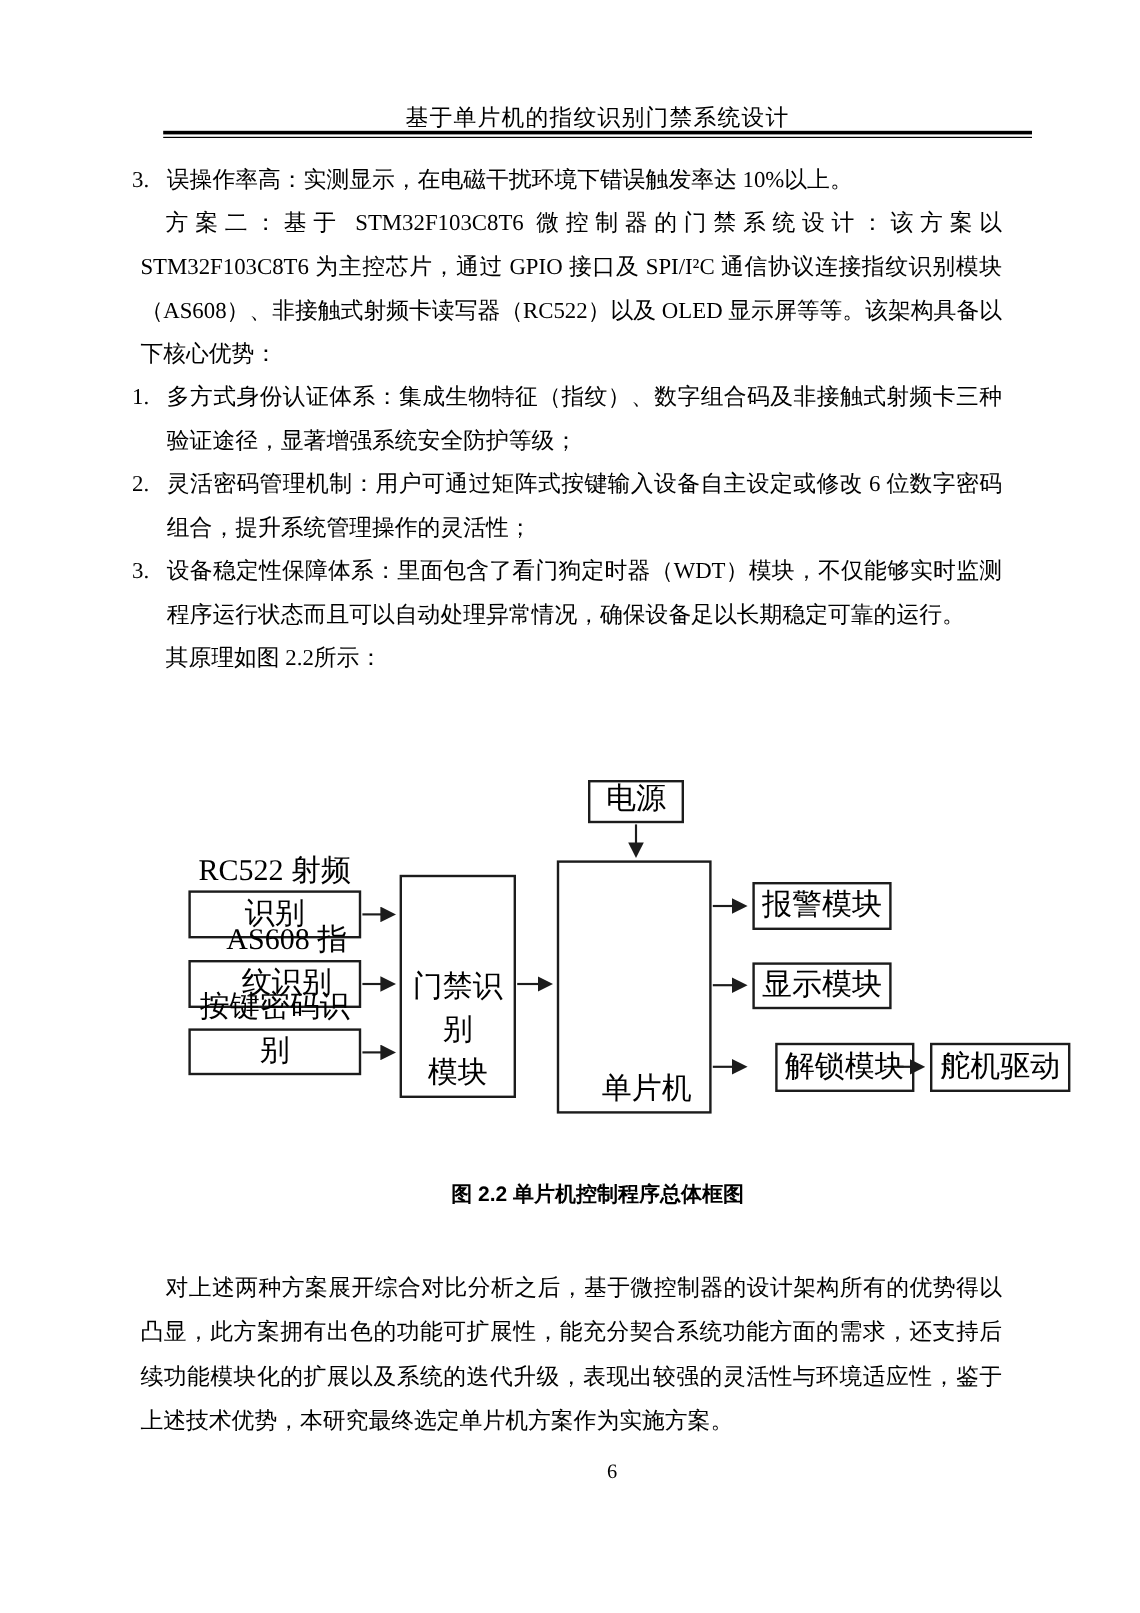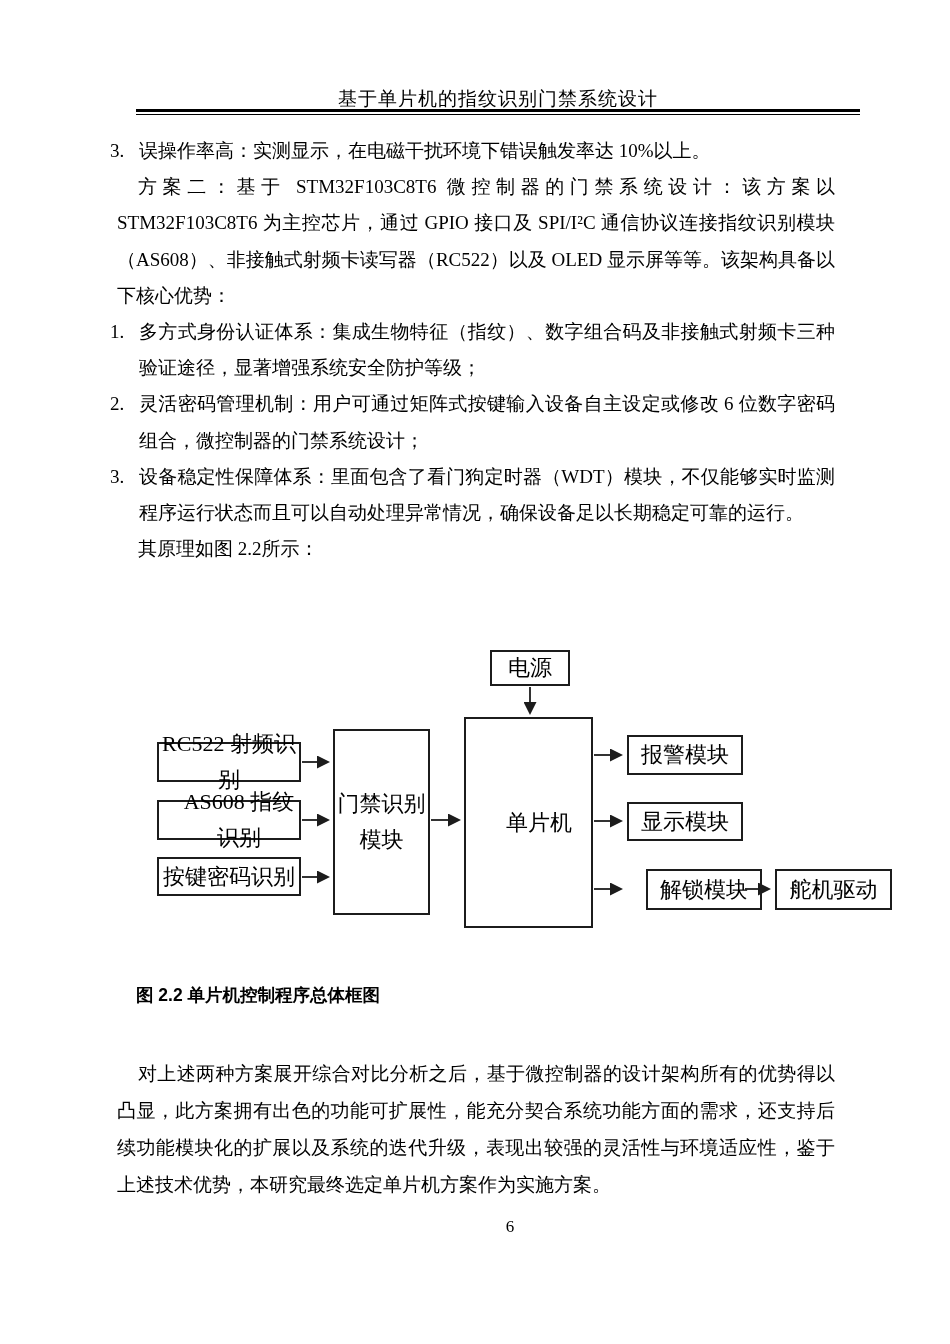--- a/index.html
+++ b/index.html
@@ -70,7 +70,7 @@
   <span class="marker">2.</span>
   <span class="ltext jt">灵活密码管理机制：用户可通过矩阵式按键输入设备自主设定或修改 6 位数字密码</span>
 </div>
-<div class="line cont" style="top:430px">组合，微控制器的门禁系统设计；</div>
+<div class="line cont" style="top:430px">组合，提升系统管理操作的灵活性；</div>
 <div class="line" style="top:466px">
   <span class="marker">3.</span>
   <span class="ltext jt">设备稳定性保障体系：里面包含了看门狗定时器（WDT）模块，不仅能够实时监测</span>

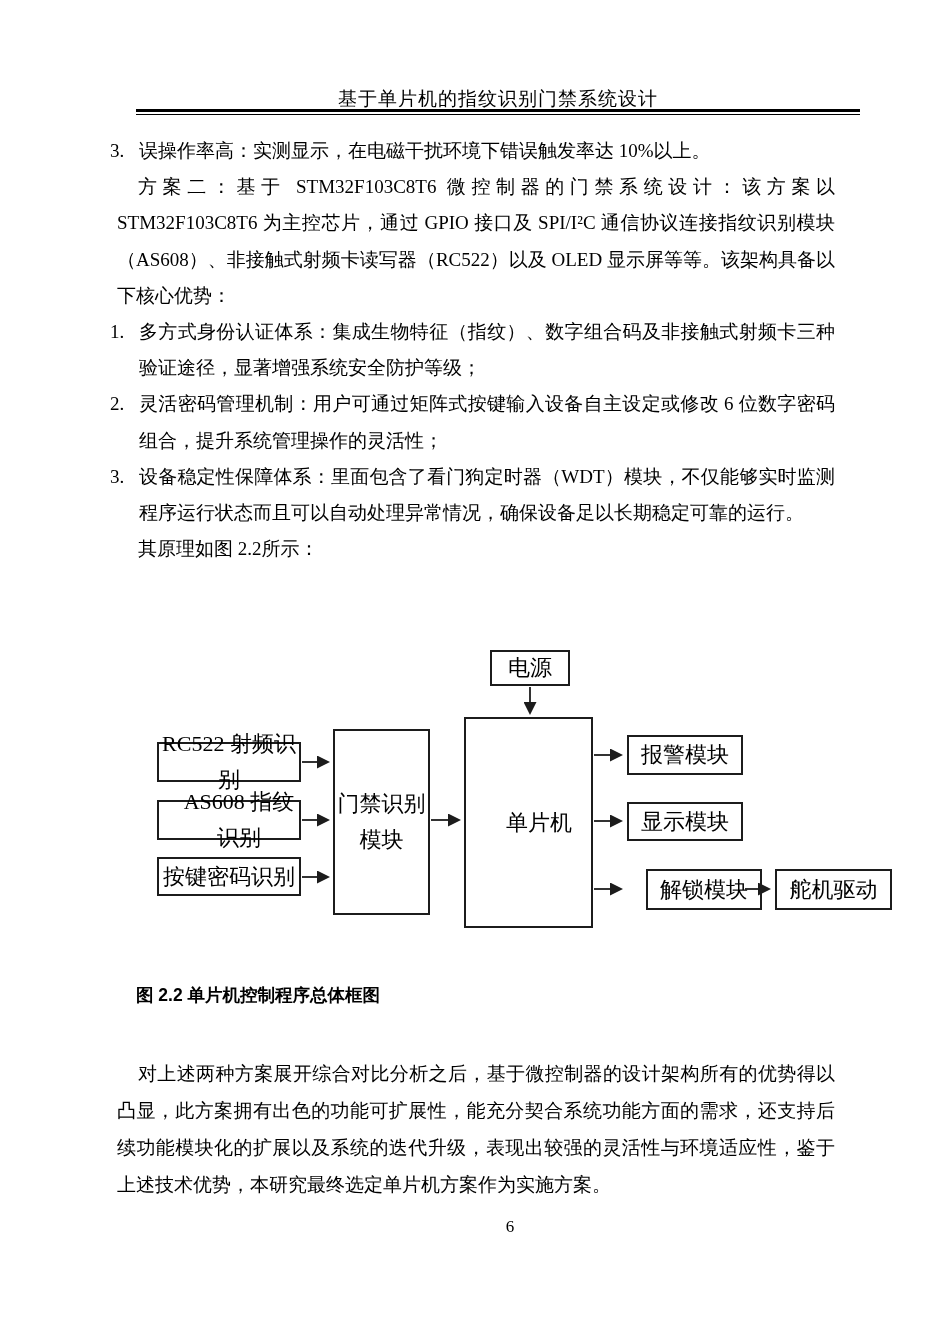--- a/index.html
+++ b/index.html
@@ -31,8 +31,8 @@
   
   .dbox {
     position:absolute; border:2px solid #1c1c1c; background:#fff;
-    display:flex; align-items:center; justify-content:center;
-    font-size:22px; text-align:center; box-sizing:border-box;
+    display:flex; align-items:flex-end; justify-content:center;
+    font-size:25px; text-align:center; box-sizing:border-box;
   }
   .dbox .lbl { white-space:pre-line; line-height:36px; }
   .arrows { position:absolute; left:0; top:640px; width:950px; height:300px; }

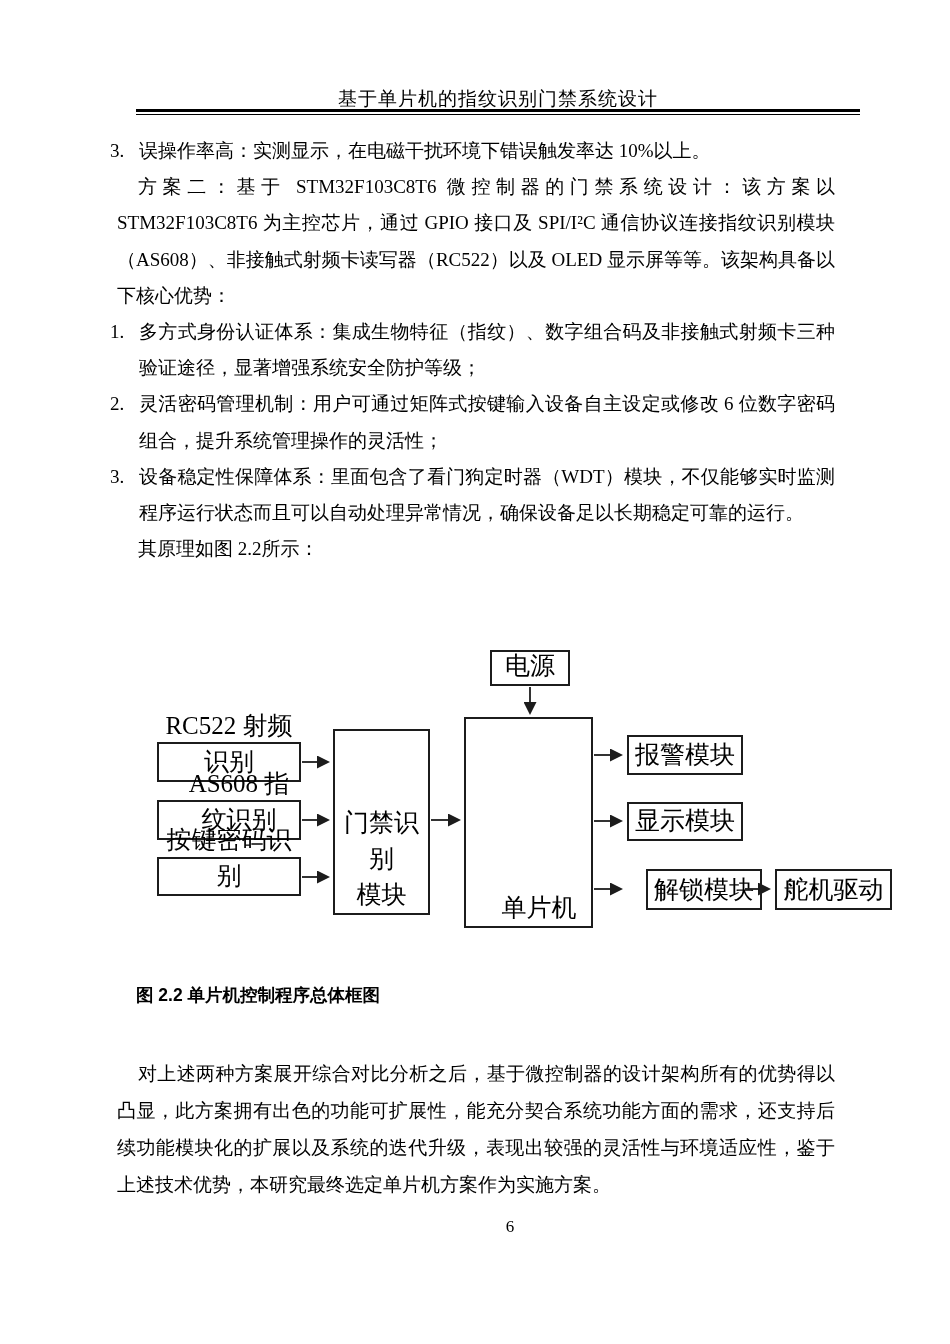--- a/index.html
+++ b/index.html
@@ -38,7 +38,7 @@
   .arrows { position:absolute; left:0; top:640px; width:950px; height:300px; }
   
   .caption {
-    position:absolute; left:136px; top:985px; width:724px; 
+    position:absolute; left:136px; top:985px; width:724px; text-align:center;
     font-family:"Liberation Sans","DejaVu Sans",sans-serif;
     font-weight:700; font-size:17.5px; line-height:20px;
   }

